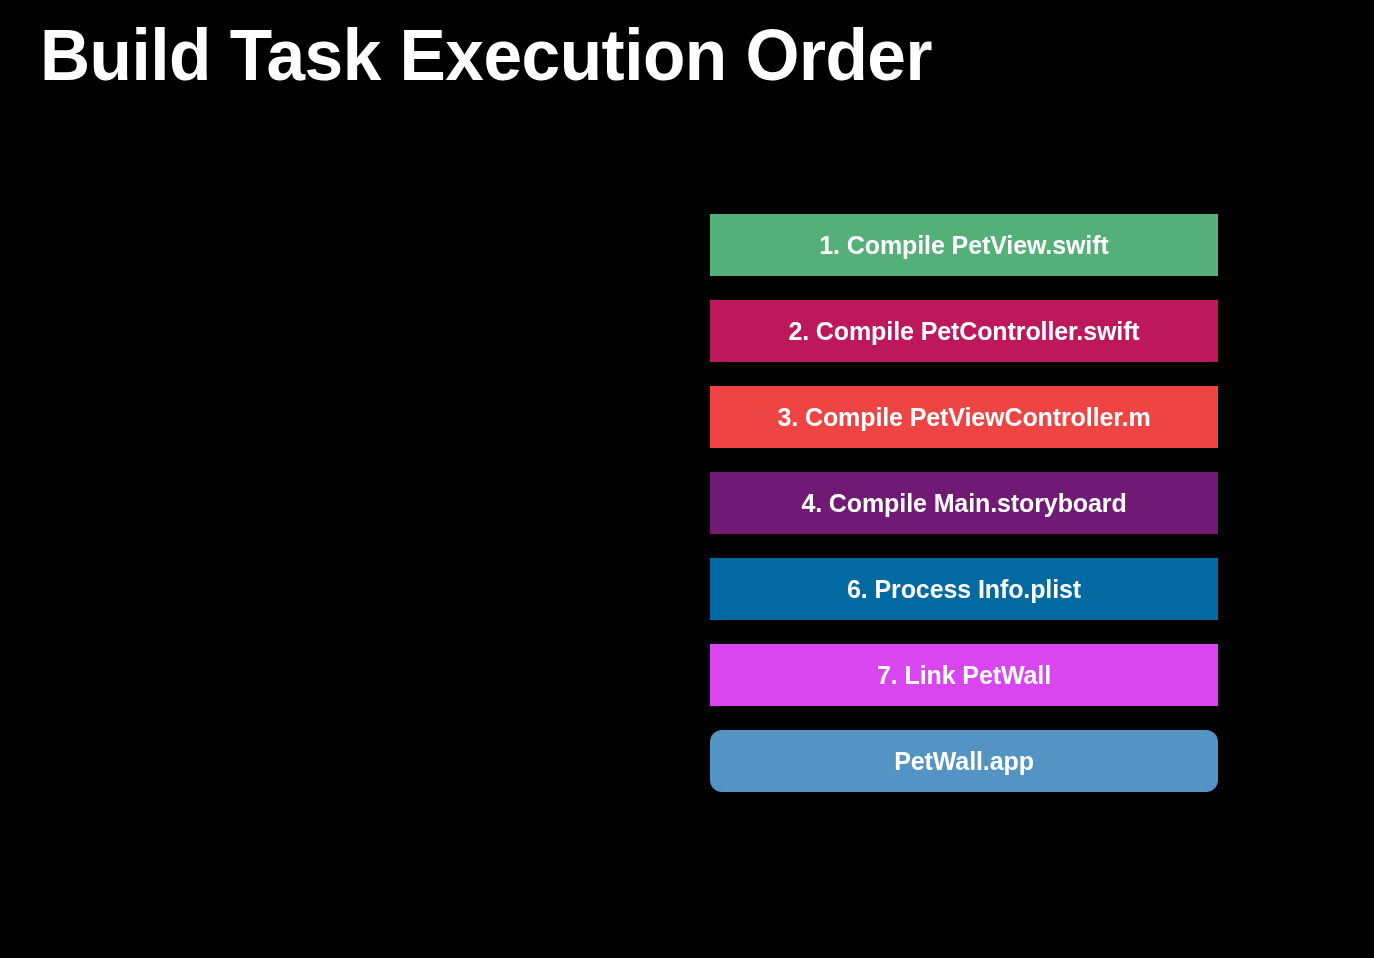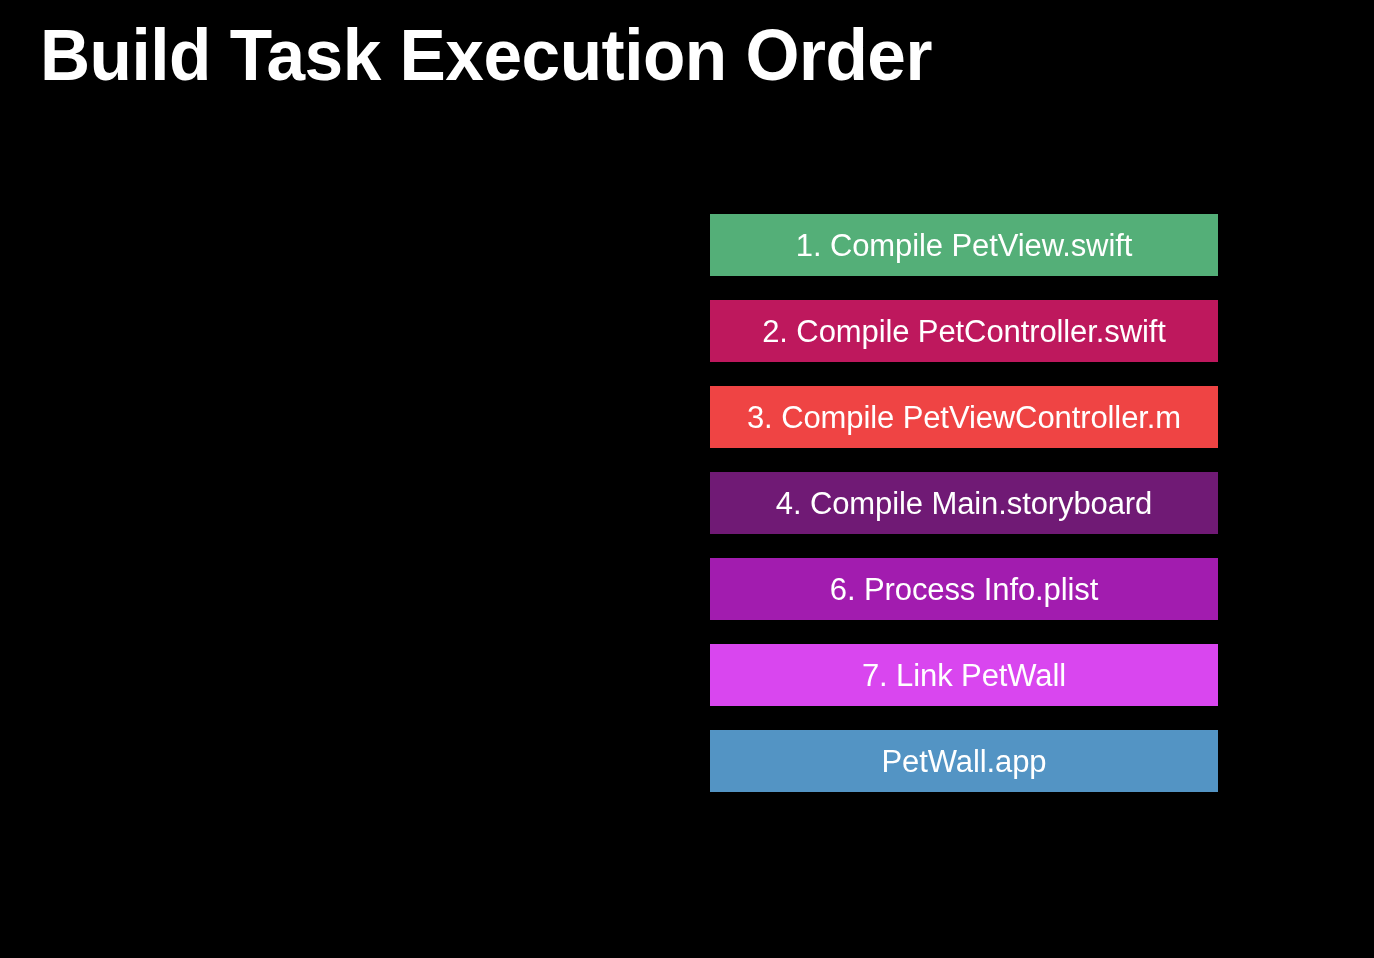--- a/index.html
+++ b/index.html
@@ -66,8 +66,8 @@
 
   .flow-node-label {
     color: #ffffff;
-    font-size: 31px;
-    font-weight: 400;
+    font-size: 25px;
+    font-weight: 700;
     line-height: 1;
     white-space: nowrap;
     text-align: center;

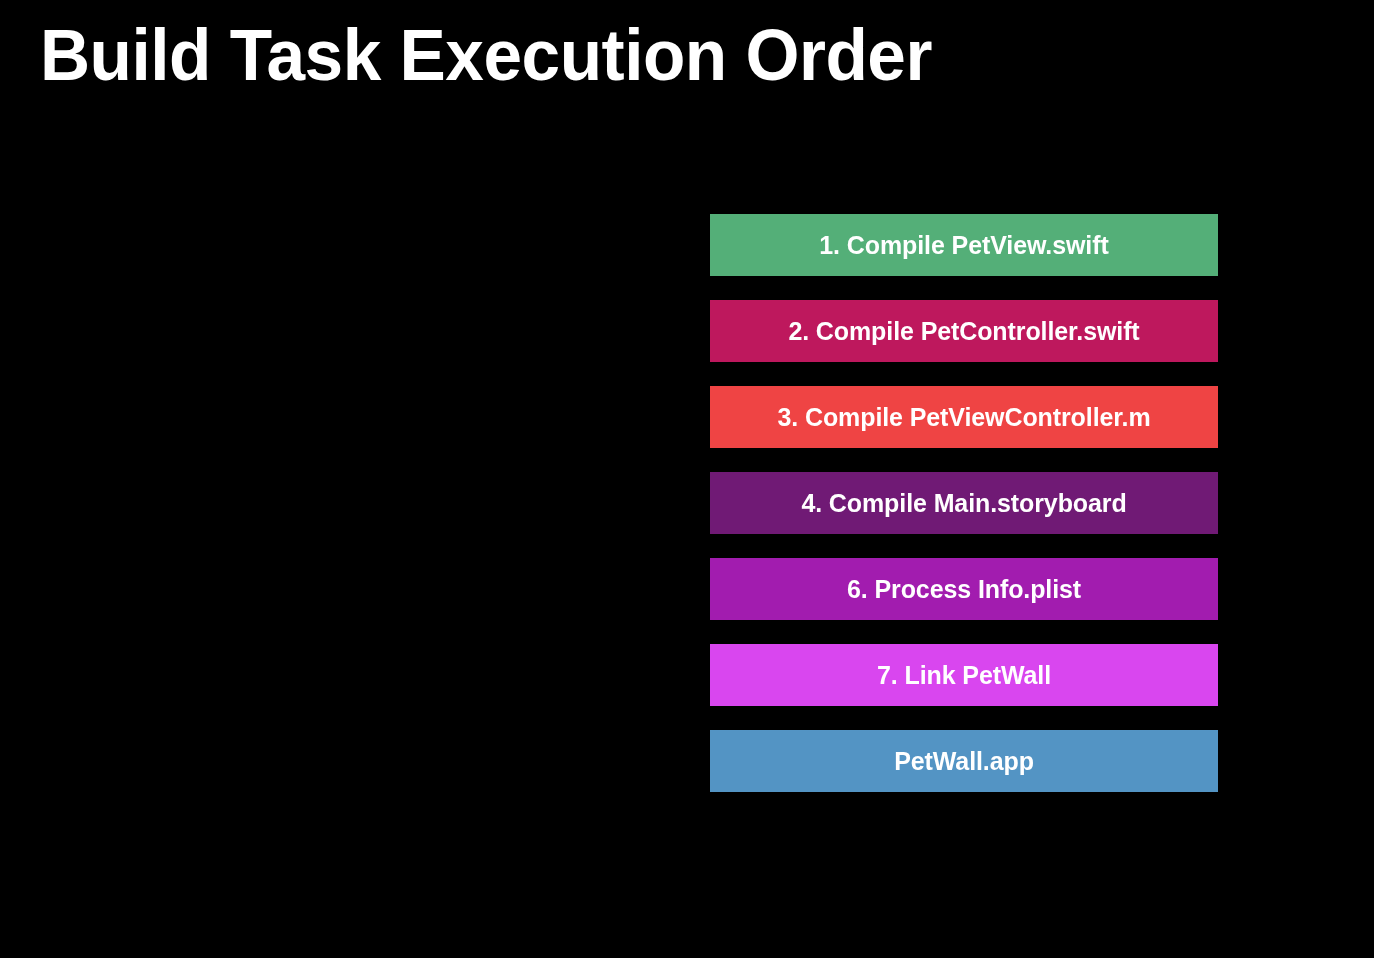--- a/index.html
+++ b/index.html
@@ -100,7 +100,7 @@
     </div>
 
 
-    <div class="flow-node task" style="background: #a21caf;">
+    <div class="flow-node task" style="background: #0369a1;">
       <span class="flow-node-label" style="color: rgb(255, 255, 255);">6. Process Info.plist</span>
     </div>
 

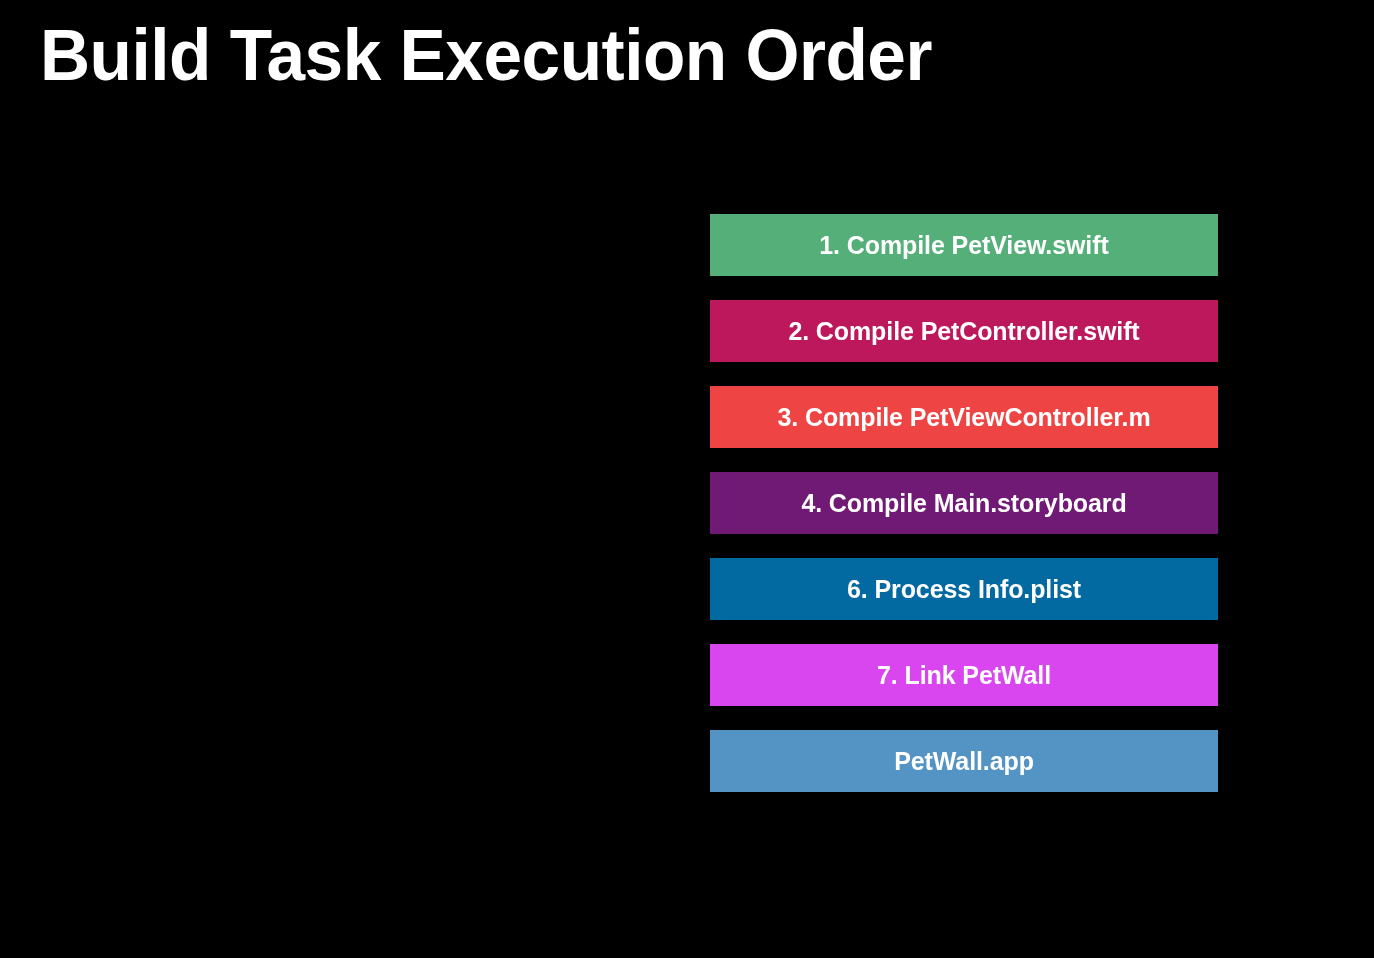--- a/index.html
+++ b/index.html
@@ -59,7 +59,7 @@
     box-sizing: border-box;
     padding: 0 6px;
   }
-  .flow-node:last-child { margin-bottom: 12px; }
+  .flow-node:last-child { margin-bottom: 12px; border-radius: 12px; }
 
   .flow-node.task   { background: #54AF78; }
   .flow-node.output { background: #5394C4; }

